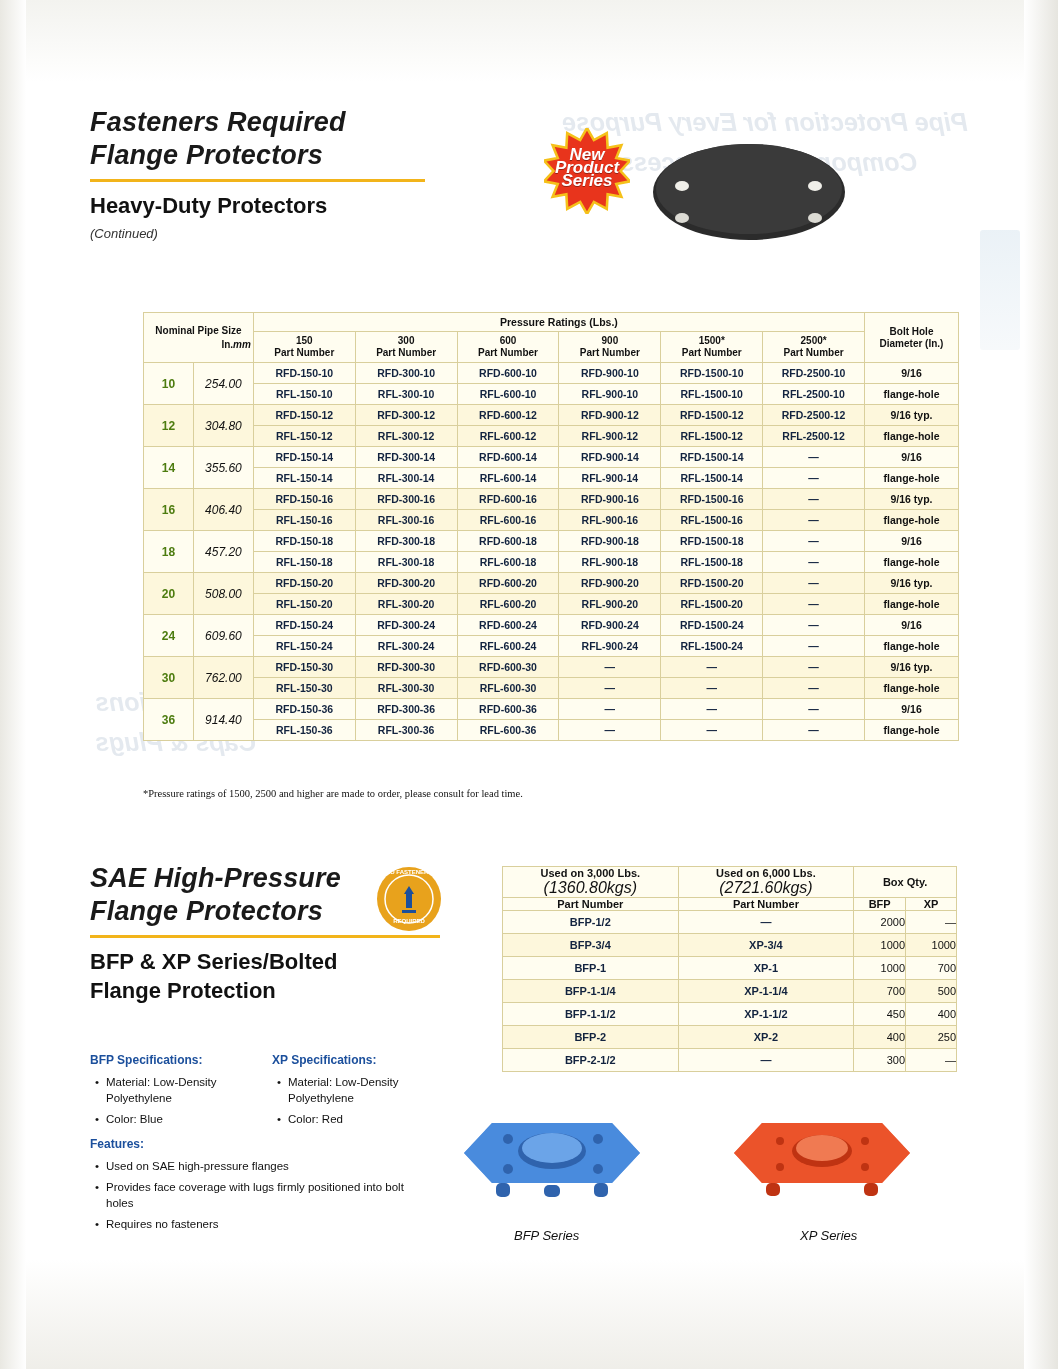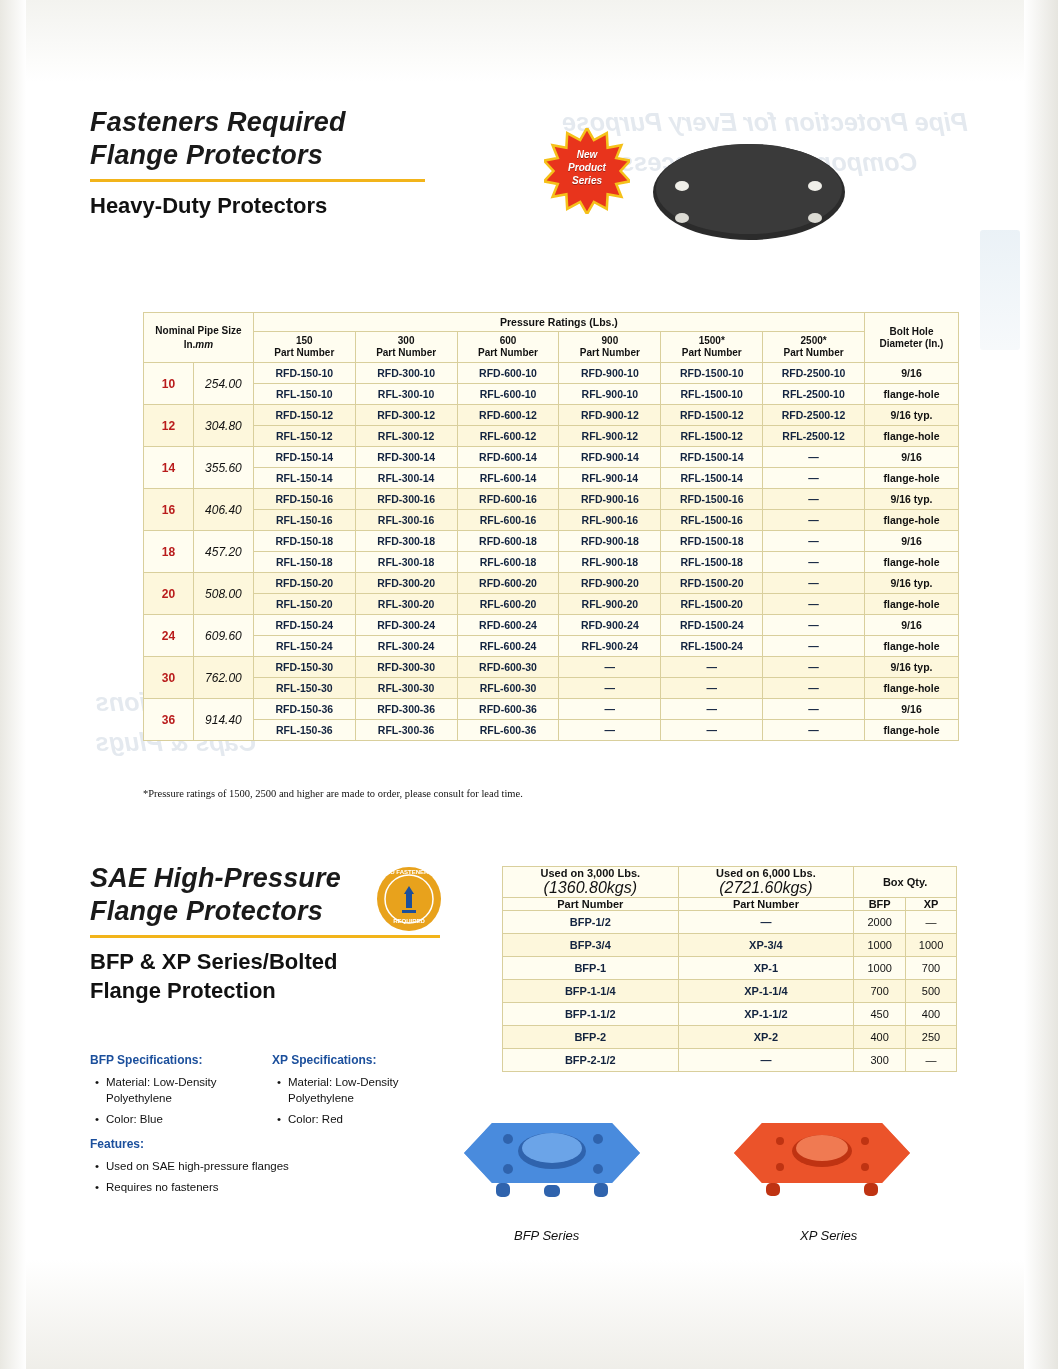--- a/index.html
+++ b/index.html
@@ -49,7 +49,7 @@
   .burst svg{display:block}
   .burst .btxt{
     position:absolute;left:0;top:20px;width:86px;text-align:center;
-    color:#fff;font-weight:bold;font-style:italic;font-size:10px;line-height:13px;
+    color:#fff;font-weight:bold;font-style:italic;font-size:17px;line-height:13px;
     text-shadow:0 1px 0 rgba(0,0,0,.35);
   }
 

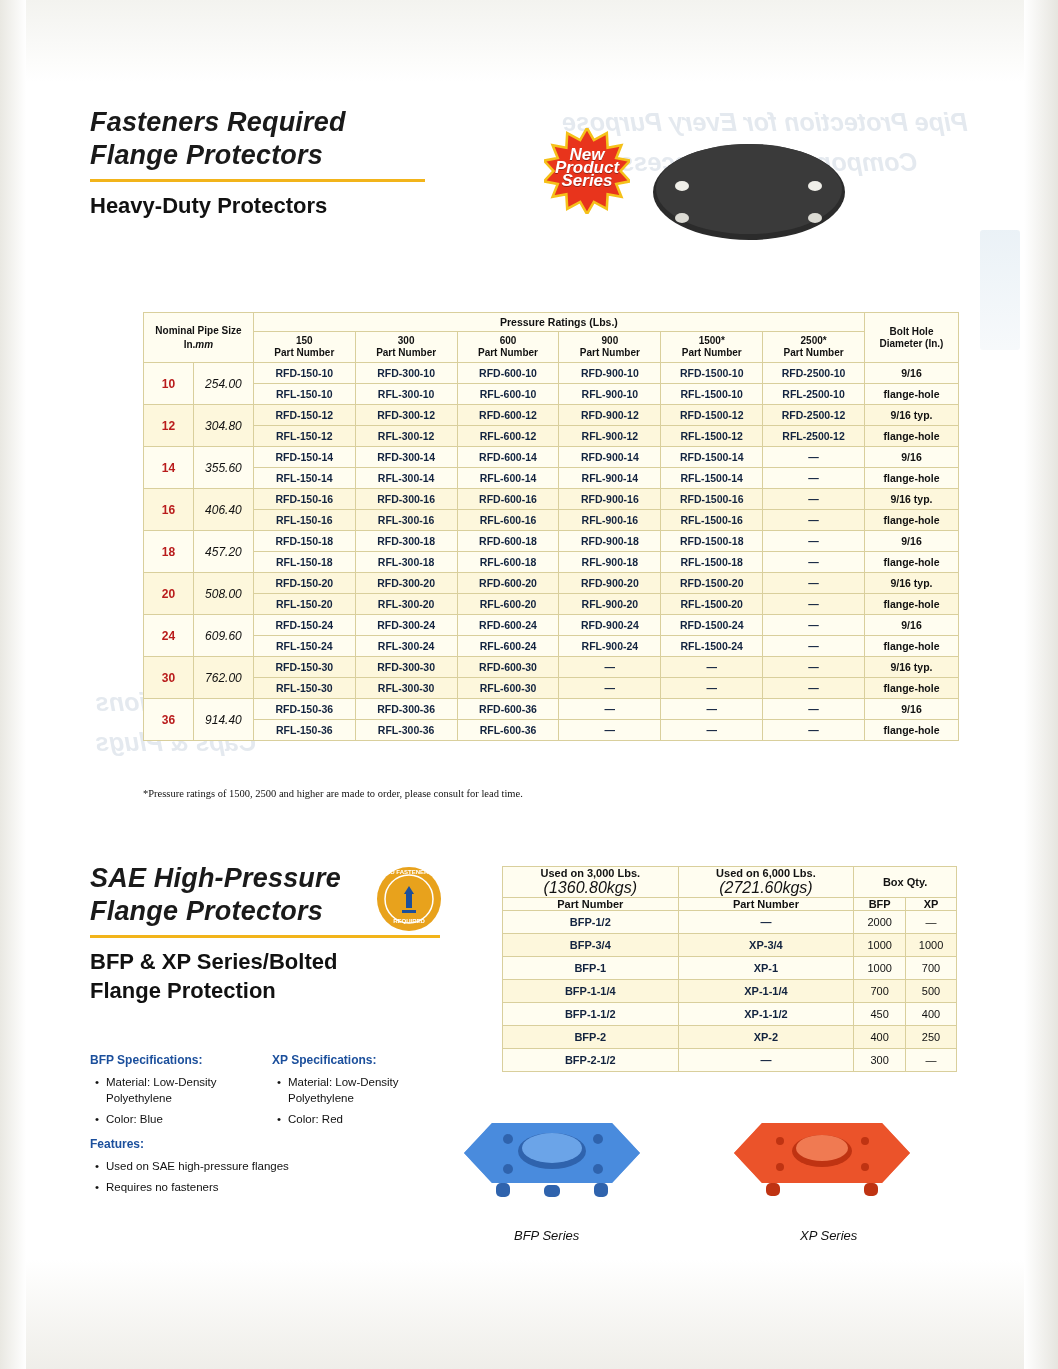--- a/index.html
+++ b/index.html
@@ -125,6 +125,7 @@
     <div class="h-italic">Flange Protectors</div>
     <div class="rule-gold"></div>
     <div class="h-bold">Heavy-Duty Protectors</div>
+    <div class="continued">(Continued)</div>
   </div>
 
   <div class="burst">

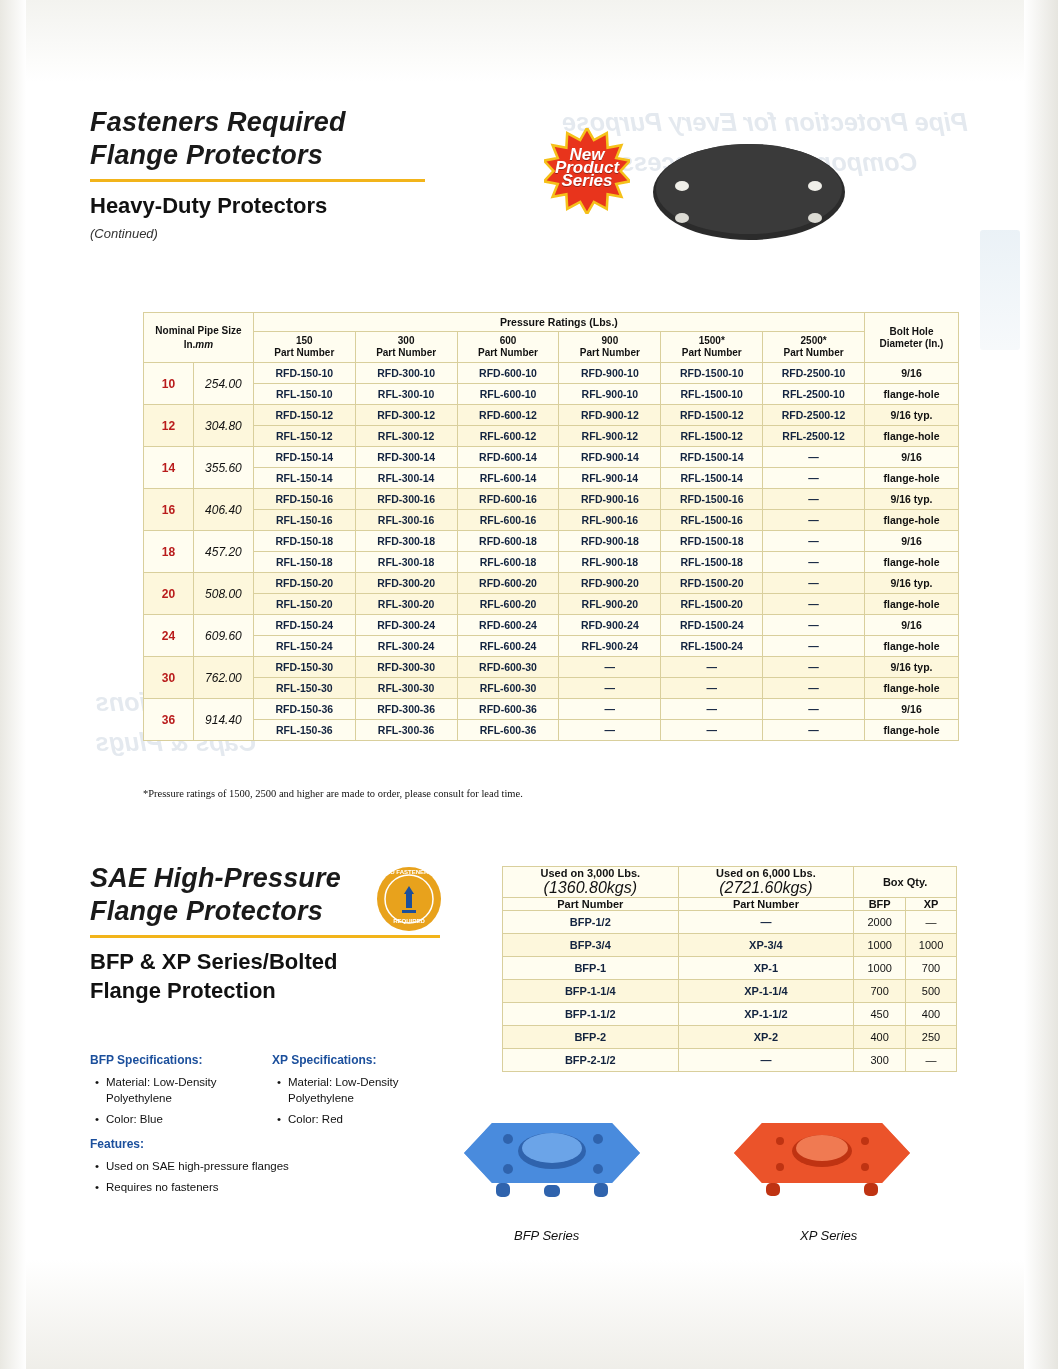--- a/index.html
+++ b/index.html
@@ -166,7 +166,7 @@
         <tr>
       <td class="hdr" colspan="2" rowspan="2">
         <div>Nominal Pipe Size</div>
-        <div style="display:flex;justify-content:center;margin-top:2px">
+        <div style="display:flex;justify-content:flex-end;margin-top:2px">
           <span>In.</span>
           <span style="font-style:italic">mm</span>
         </div>

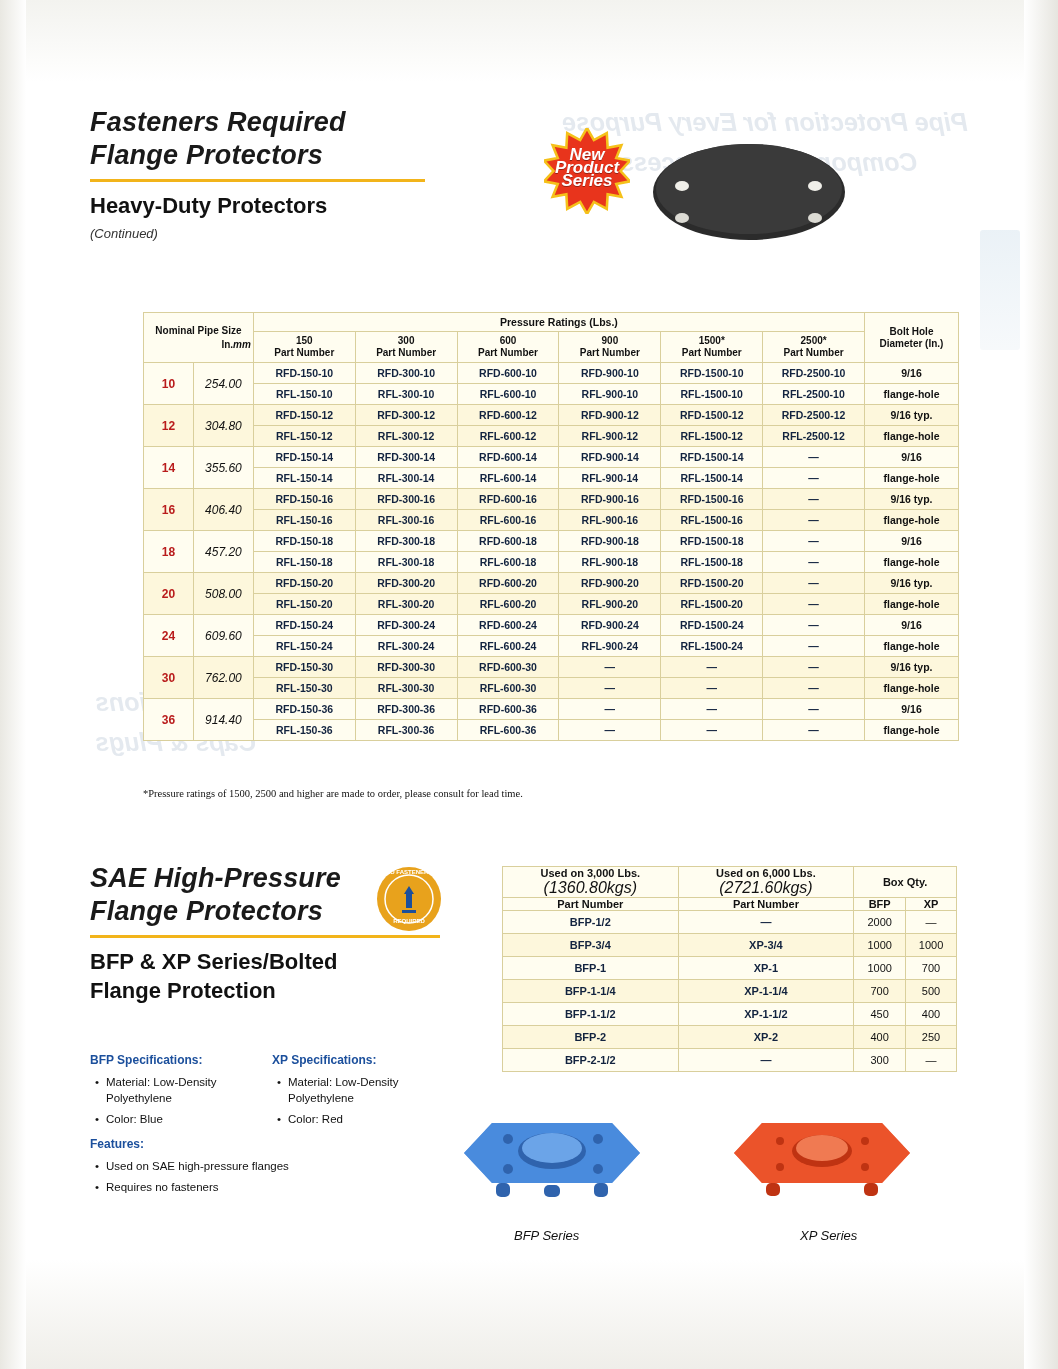--- a/index.html
+++ b/index.html
@@ -72,7 +72,7 @@
   }
   .rowA{background:#fffdf0;}
   .rowB{background:#fdf7dc;}
-  .sz-in{text-align:center;font-weight:bold;font-size:12px;color:#b91c1c;}
+  .sz-in{text-align:center;font-weight:bold;font-size:12px;color:#4d7c0f;}
   .sz-mm{text-align:center;font-style:italic;font-size:12px;color:#111;}
   .bolt{text-align:center;font-weight:bold;font-size:10.5px;color:#111;}
   .footnote{position:absolute;left:143px;top:788px;font-size:10.5px;color:#111;font-family:Liberation Serif, serif;}

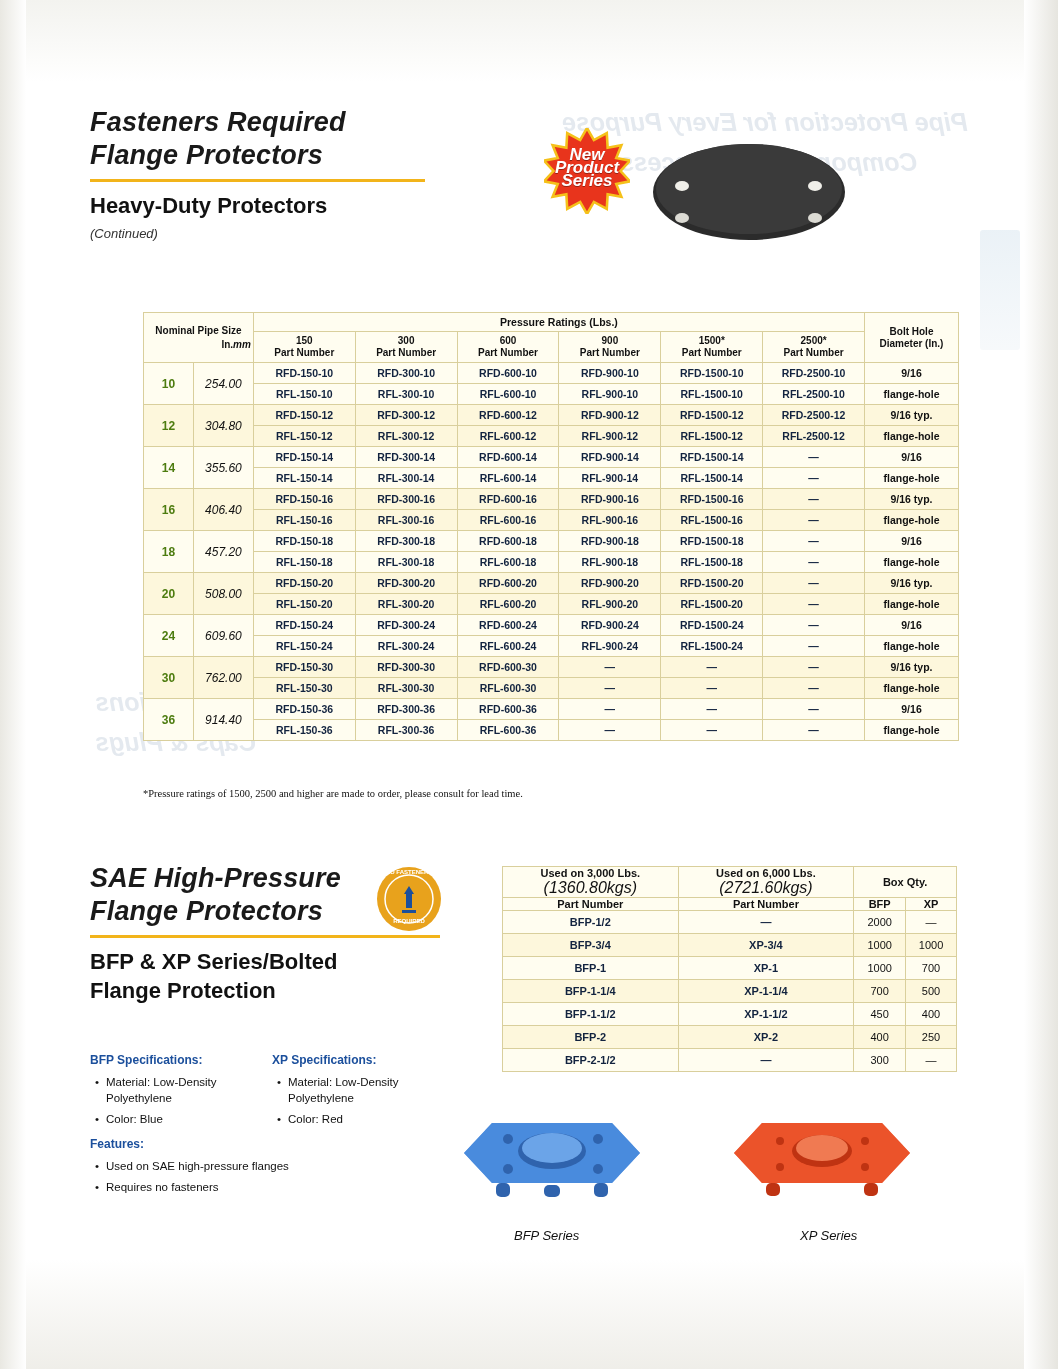--- a/index.html
+++ b/index.html
@@ -102,7 +102,7 @@
   .t2head .kg{font-style:italic;font-weight:normal;font-size:16px;}
   .t2sub{background:#fffdf0;text-align:center;font-weight:bold;font-size:11px;padding:3px 4px;}
   .t2c{text-align:center;font-weight:bold;font-size:11px;height:22px;color:#12233f;}
-  .t2q{text-align:center;font-size:11px;height:22px;color:#111;}
+  .t2q{text-align:right;font-size:11px;height:22px;color:#111;}
 
   .cap{position:absolute;font-style:italic;font-size:13px;color:#111;}
 

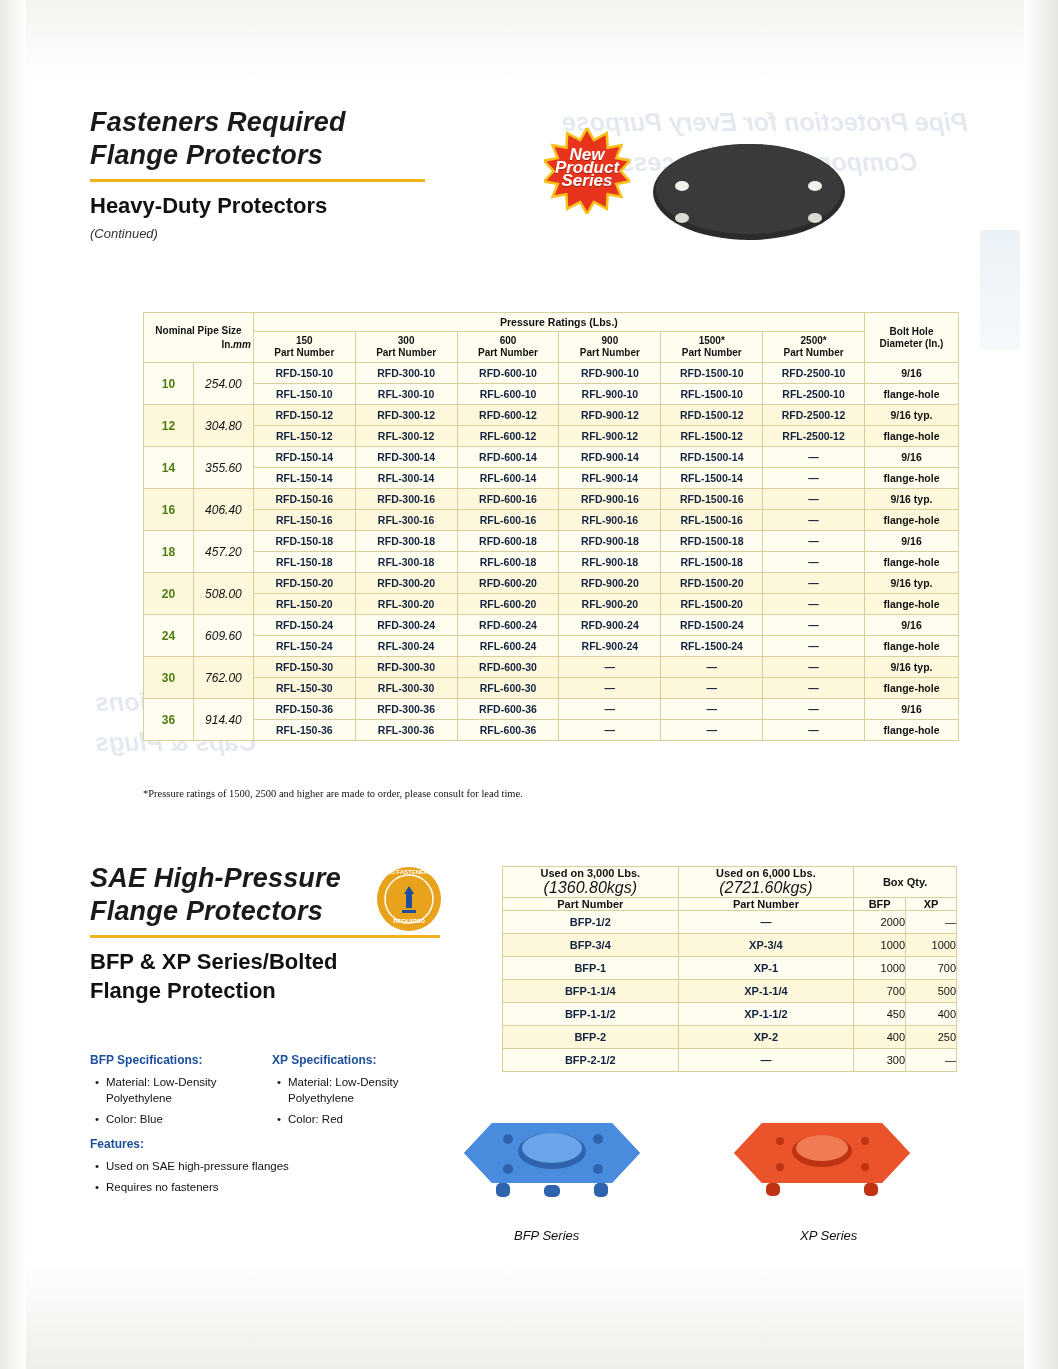--- a/index.html
+++ b/index.html
@@ -439,6 +439,7 @@
     <div class="spec-title">Features:</div>
     <ul>
       <li>Used on SAE high-pressure flanges</li>
+      <li>Provides face coverage with lugs firmly positioned into bolt holes</li>
       <li>Requires no fasteners</li>
     </ul>
   </div>

